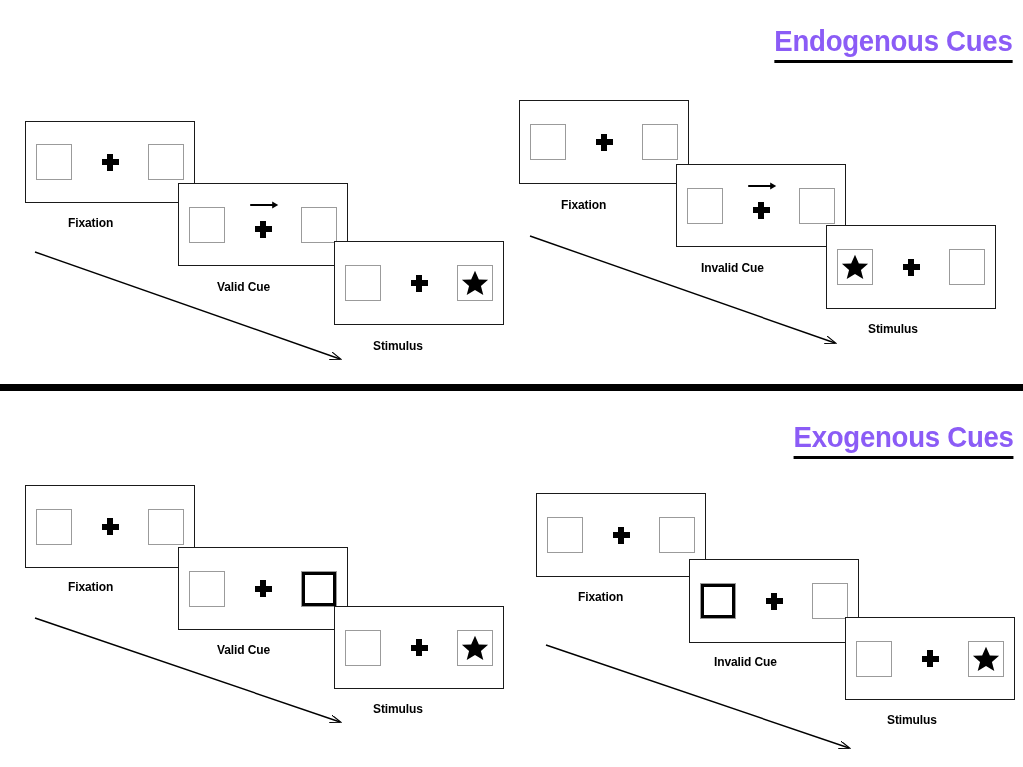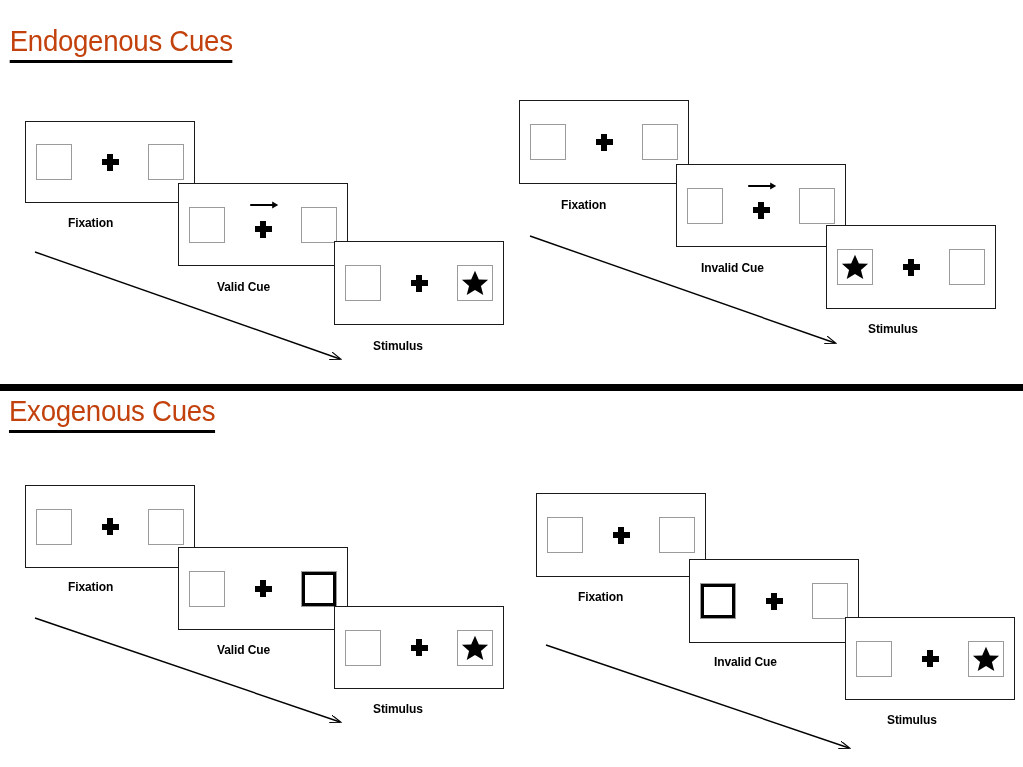--- a/index.html
+++ b/index.html
@@ -9,8 +9,8 @@
     overflow:hidden;
   }
   .section-title{
-    position:absolute;left:0;width:1023px;text-align:left;
-    font-weight:normal;font-size:30px;color:#c2410c;letter-spacing:-0.3px;
+    position:absolute;left:0;width:1023px;text-align:right;
+    font-weight:bold;font-size:30px;color:#8b5cf6;letter-spacing:-0.3px;
   }
   .section-title span{
     border-bottom:3px solid #000;padding-bottom:2px;display:inline-block;

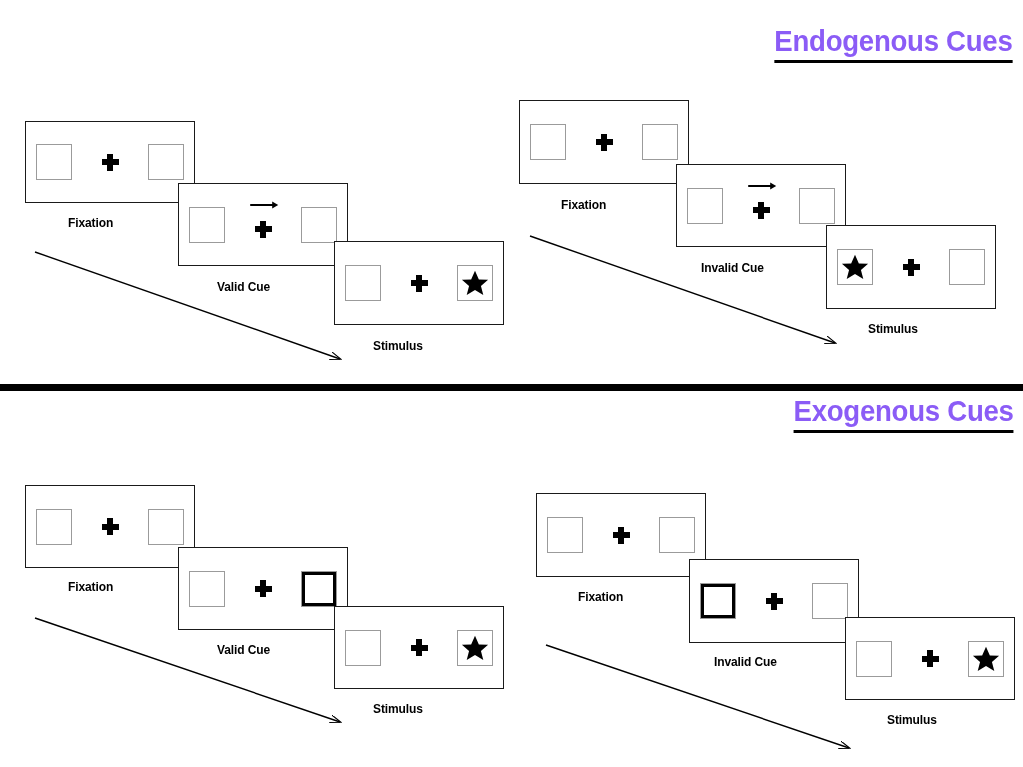--- a/index.html
+++ b/index.html
@@ -164,7 +164,7 @@
 
 <div class="divider"></div>
 
-<div class="section-title" style="top:394px;">
+<div class="section-title" style="top:420px;">
   <span>Exogenous Cues</span>
 </div>
 

